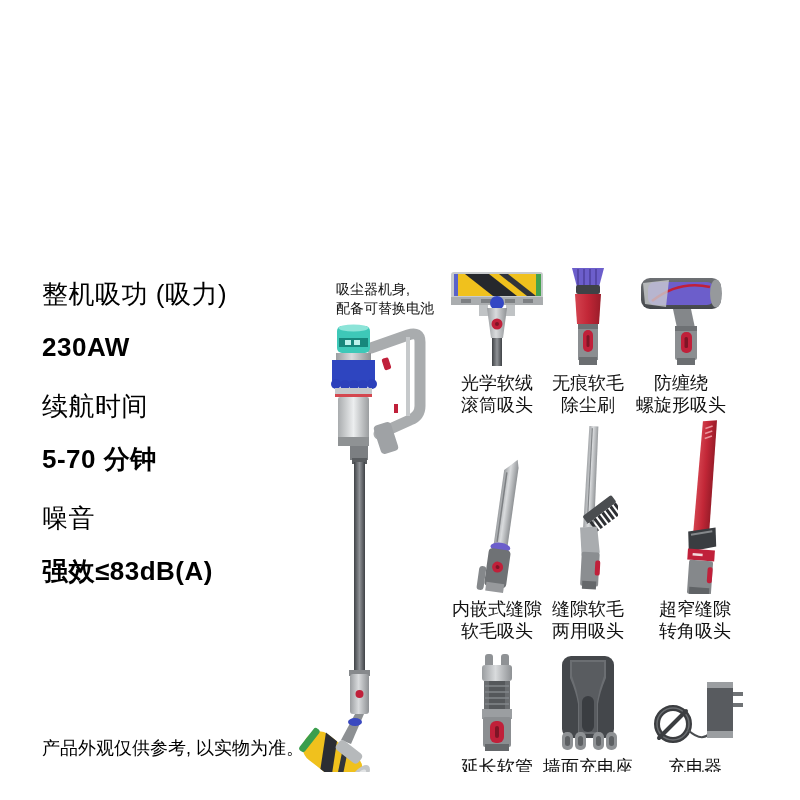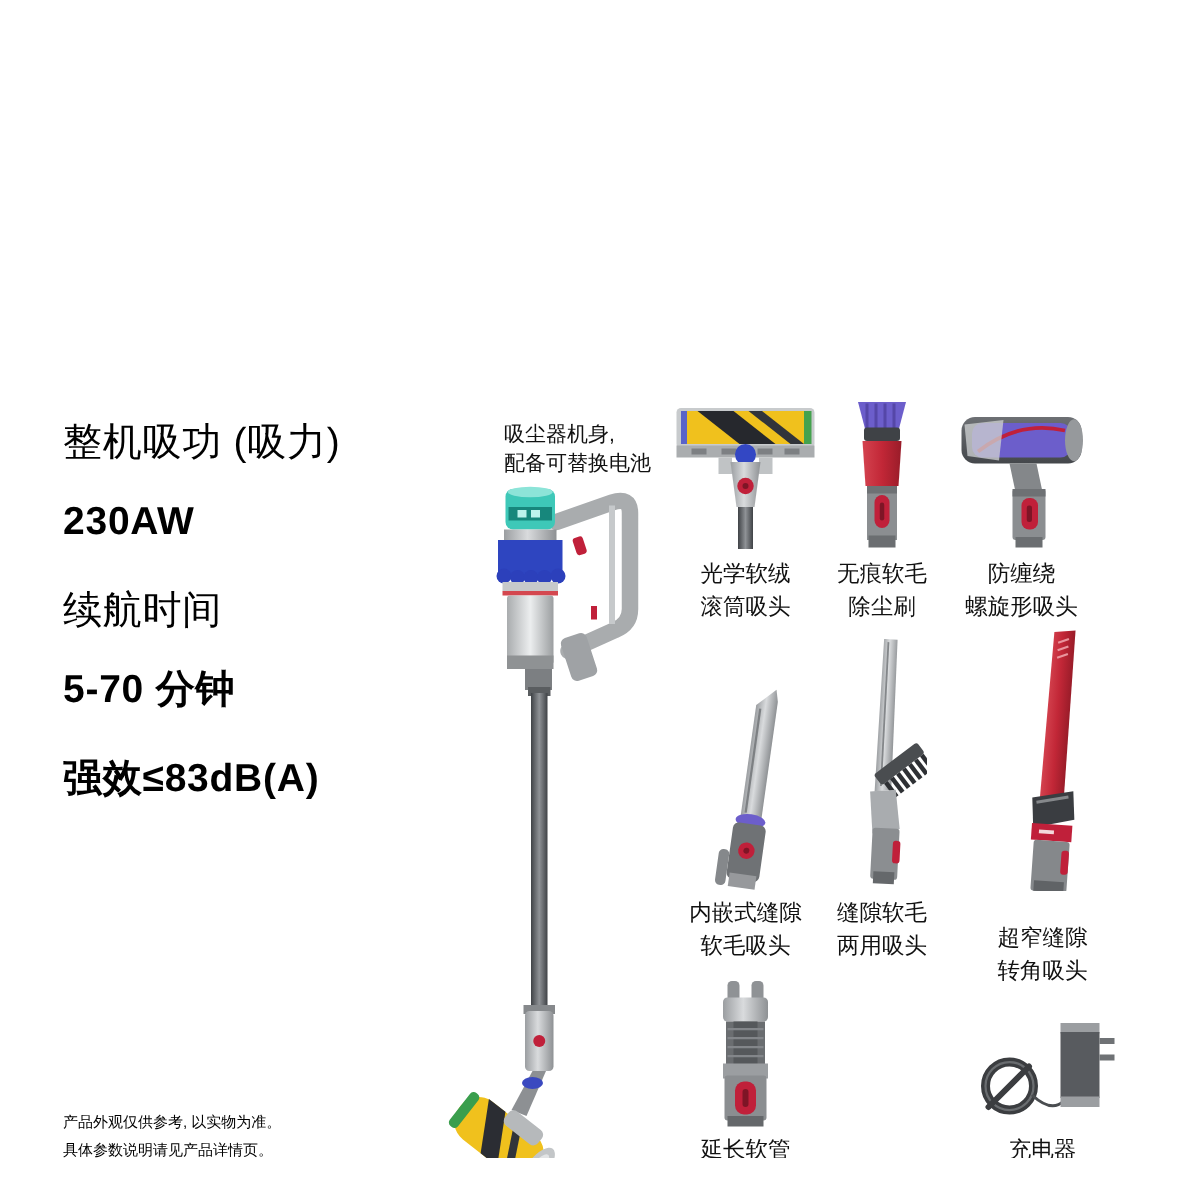--- a/index.html
+++ b/index.html
@@ -22,7 +22,7 @@
   
   .acc { position:absolute; width:104px; display:flex; flex-direction:column; align-items:center; }
   .acc-icon { display:flex; align-items:flex-end; justify-content:center; width:100%; }
-  .acc-caption { margin-top:4px; font-size:15px; line-height:22px; text-align:center; color:#111; white-space:nowrap; }
+  .acc-caption { margin-top:4px; font-size:18px; line-height:22px; text-align:center; color:#111; white-space:nowrap; }
   .r1 .acc-icon { height:102px; }
   .r2 .acc-icon { height:176px; }
   .r3 .acc-icon { height:104px; }

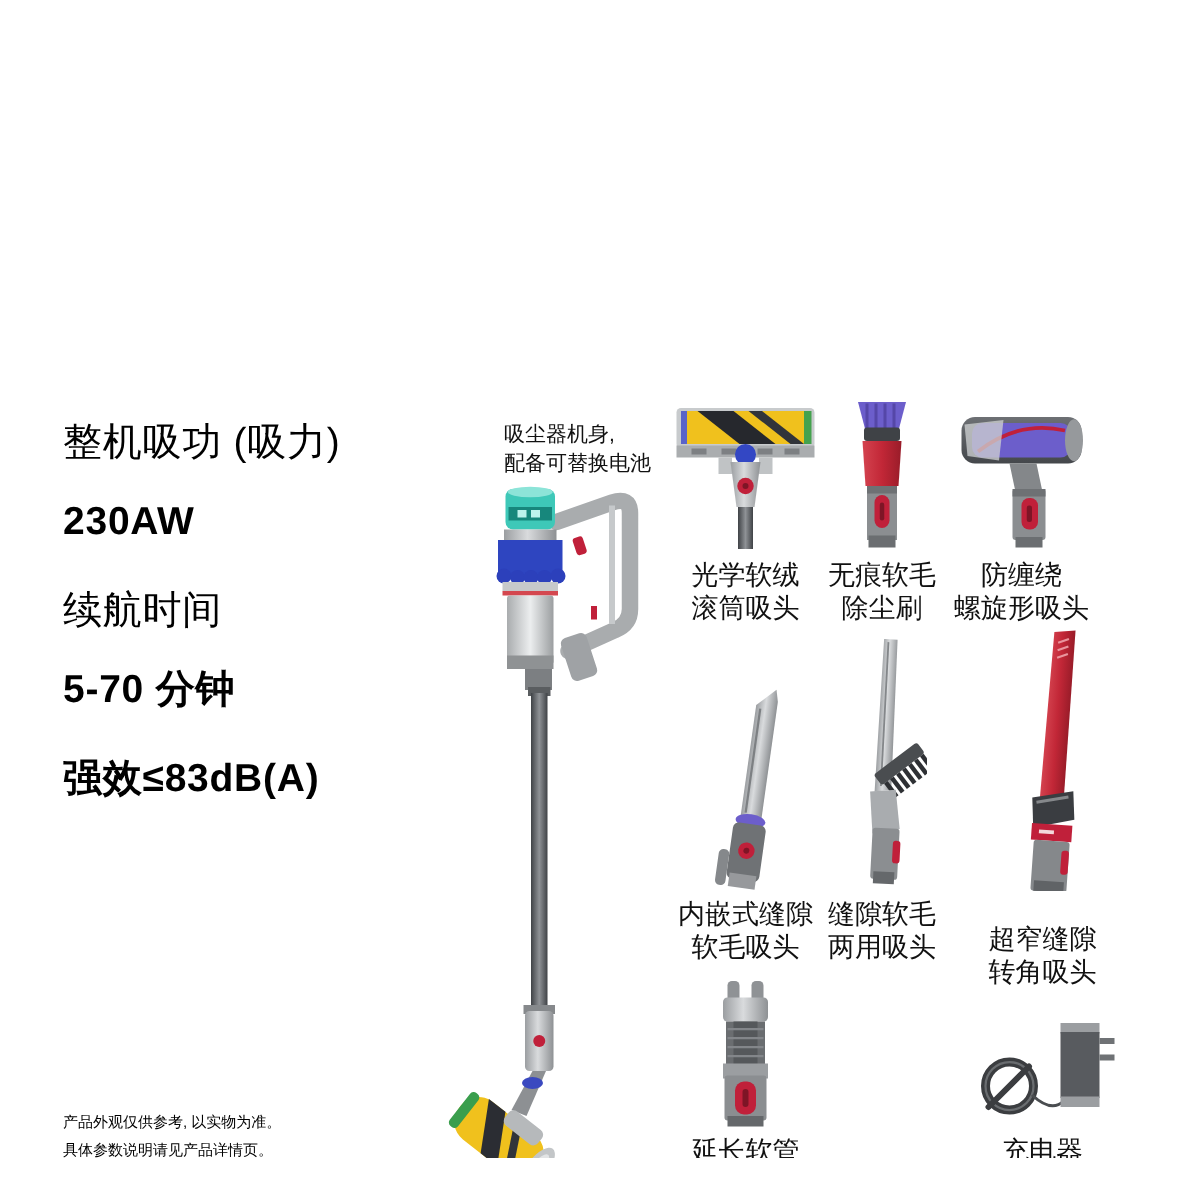--- a/index.html
+++ b/index.html
@@ -86,6 +86,7 @@
       <div class="spec-value">5-70 分钟</div>
     </div>
     <div class="spec-group">
+      <div class="spec-label">噪音</div>
       <div class="spec-value">强效≤83dB(A)</div>
     </div>
   </div>

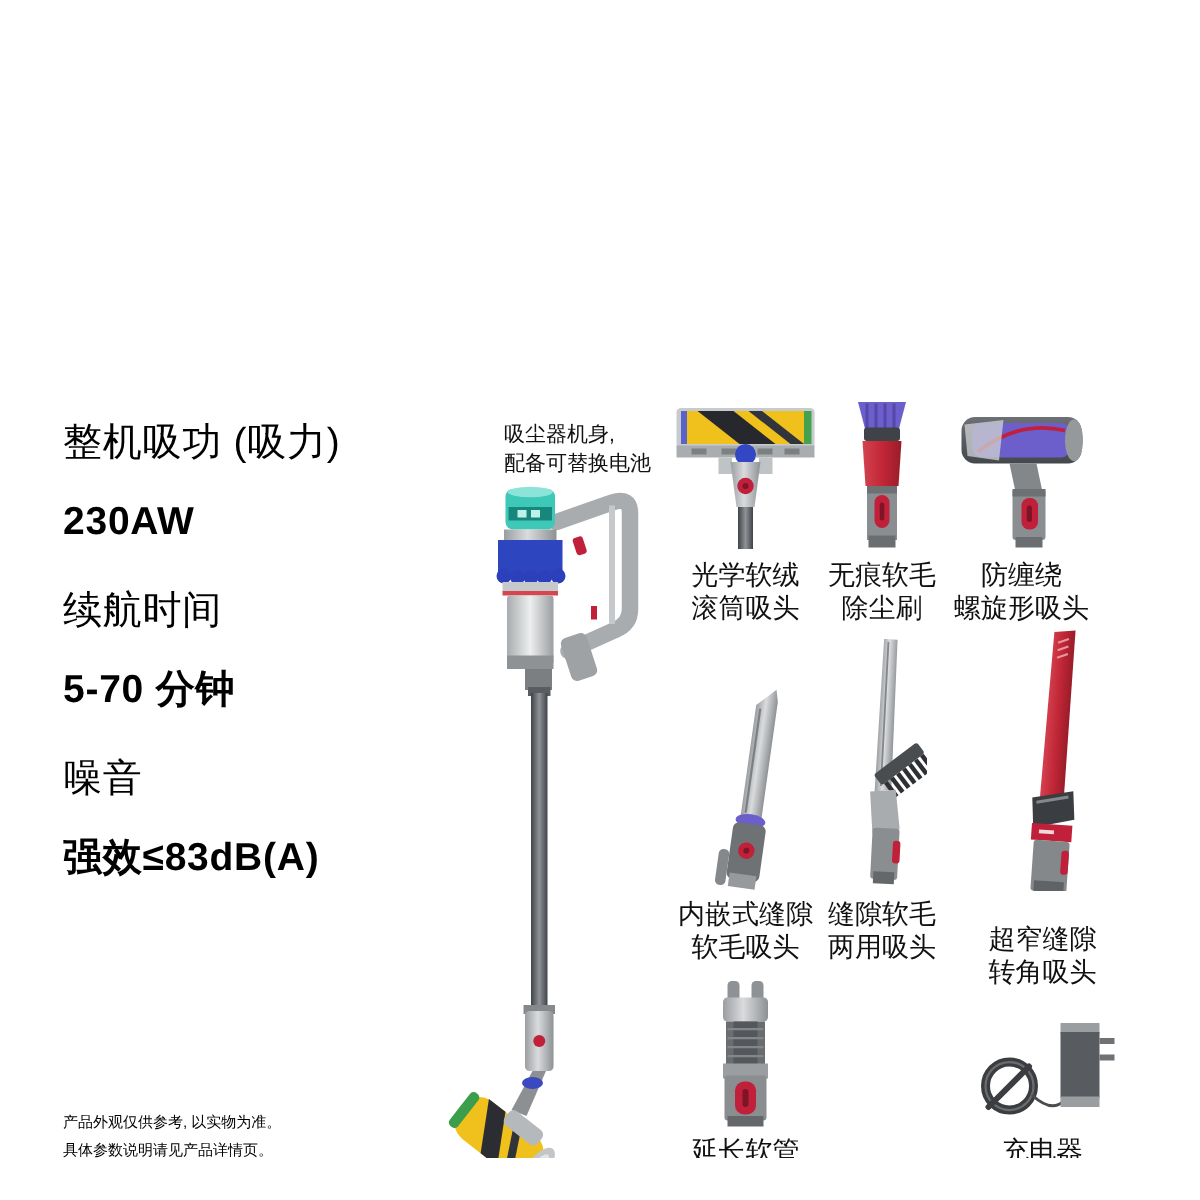--- a/index.html
+++ b/index.html
@@ -274,7 +274,7 @@
     </div>
   </div>
 
-  <div class="acc r2 c3" style="margin-left:14px;gap:17px;">
+  <div class="acc r2 c3" style="margin-left:14px;">
     <div class="acc-icon">
       <svg viewBox="0 0 70 176" width="70" height="176">
         <g transform="rotate(4 35 88)">

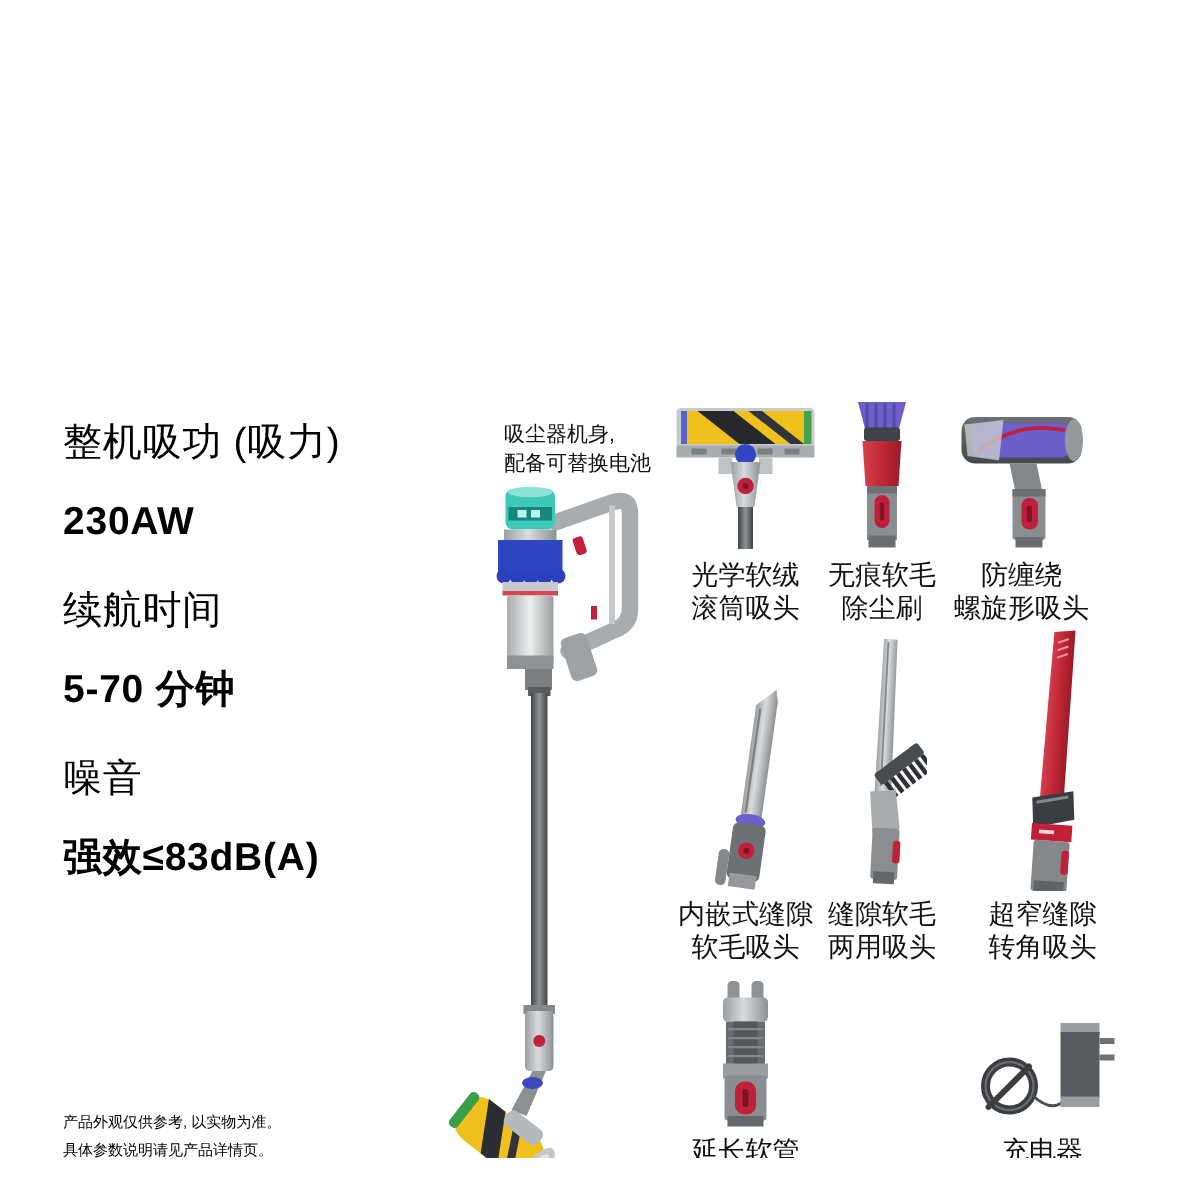--- a/index.html
+++ b/index.html
@@ -13,7 +13,7 @@
   .spec-label { font-size:26px; line-height:36px; font-weight:400; letter-spacing:.5px; }
   .spec-value { font-size:26px; line-height:36px; font-weight:700; letter-spacing:.5px;margin-top:17px; }
 
-  .disclaimer { position:absolute; left:42px; top:739px; font-size:10px; line-height:19px; color:#000; }
+  .disclaimer { position:absolute; left:42px; top:739px; font-size:18px; line-height:19px; color:#000; }
 
   
   .unit-caption { position:absolute; left:336px; top:280px; font-size:14px; line-height:19px; color:#111; }

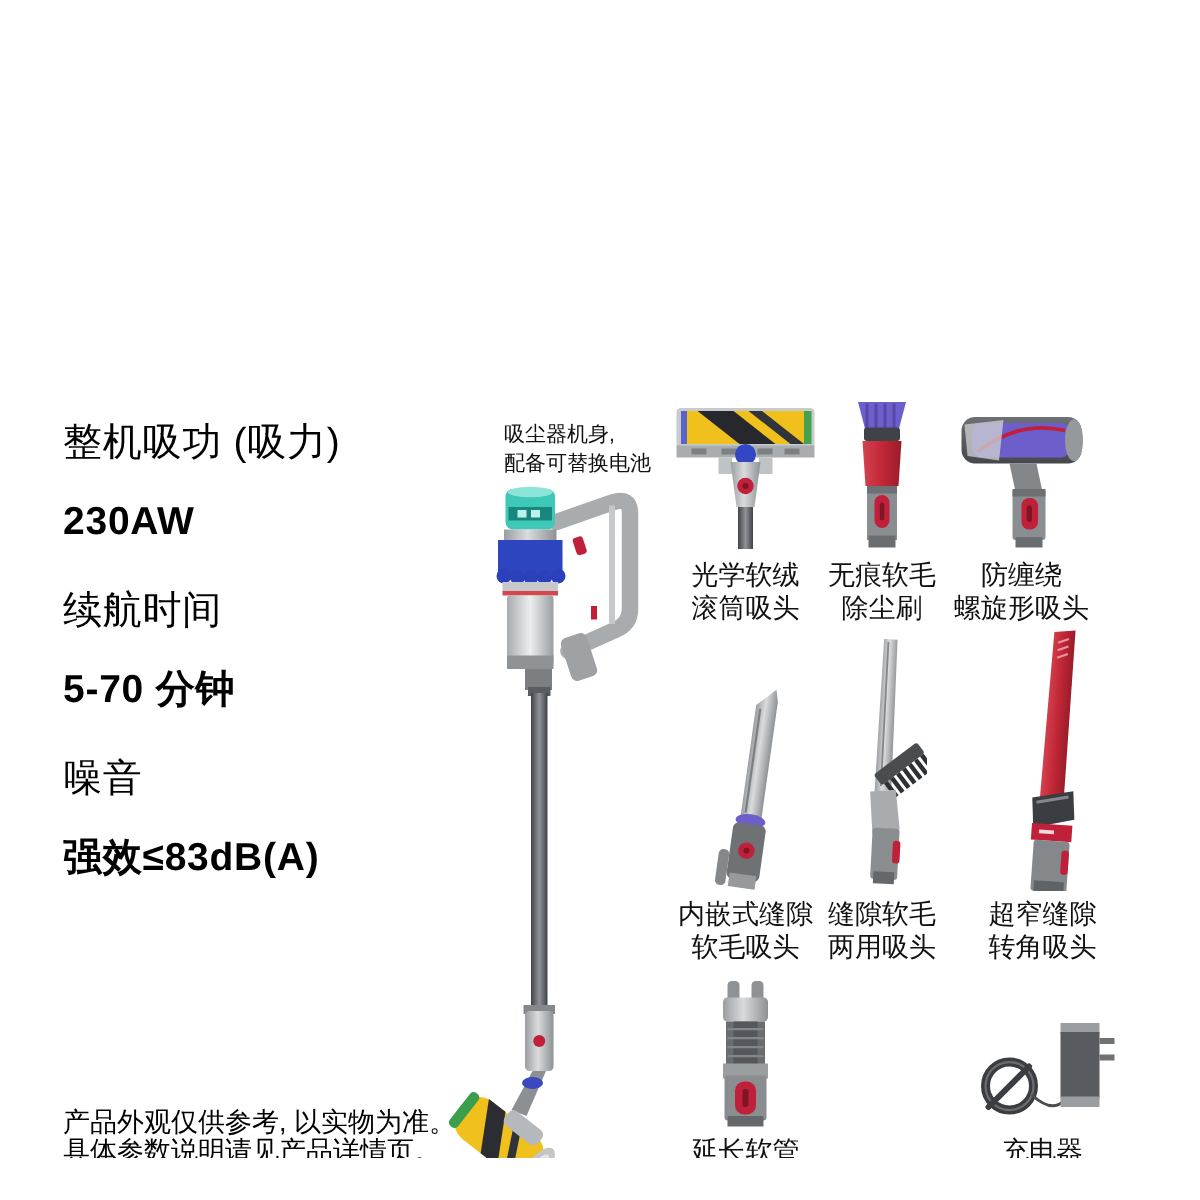--- a/index.html
+++ b/index.html
@@ -93,7 +93,6 @@
 
   <div class="disclaimer">
     <div>产品外观仅供参考, 以实物为准。</div>
-    <div>具体参数说明请见产品详情页。</div>
   </div>
 
   <div class="unit-caption">

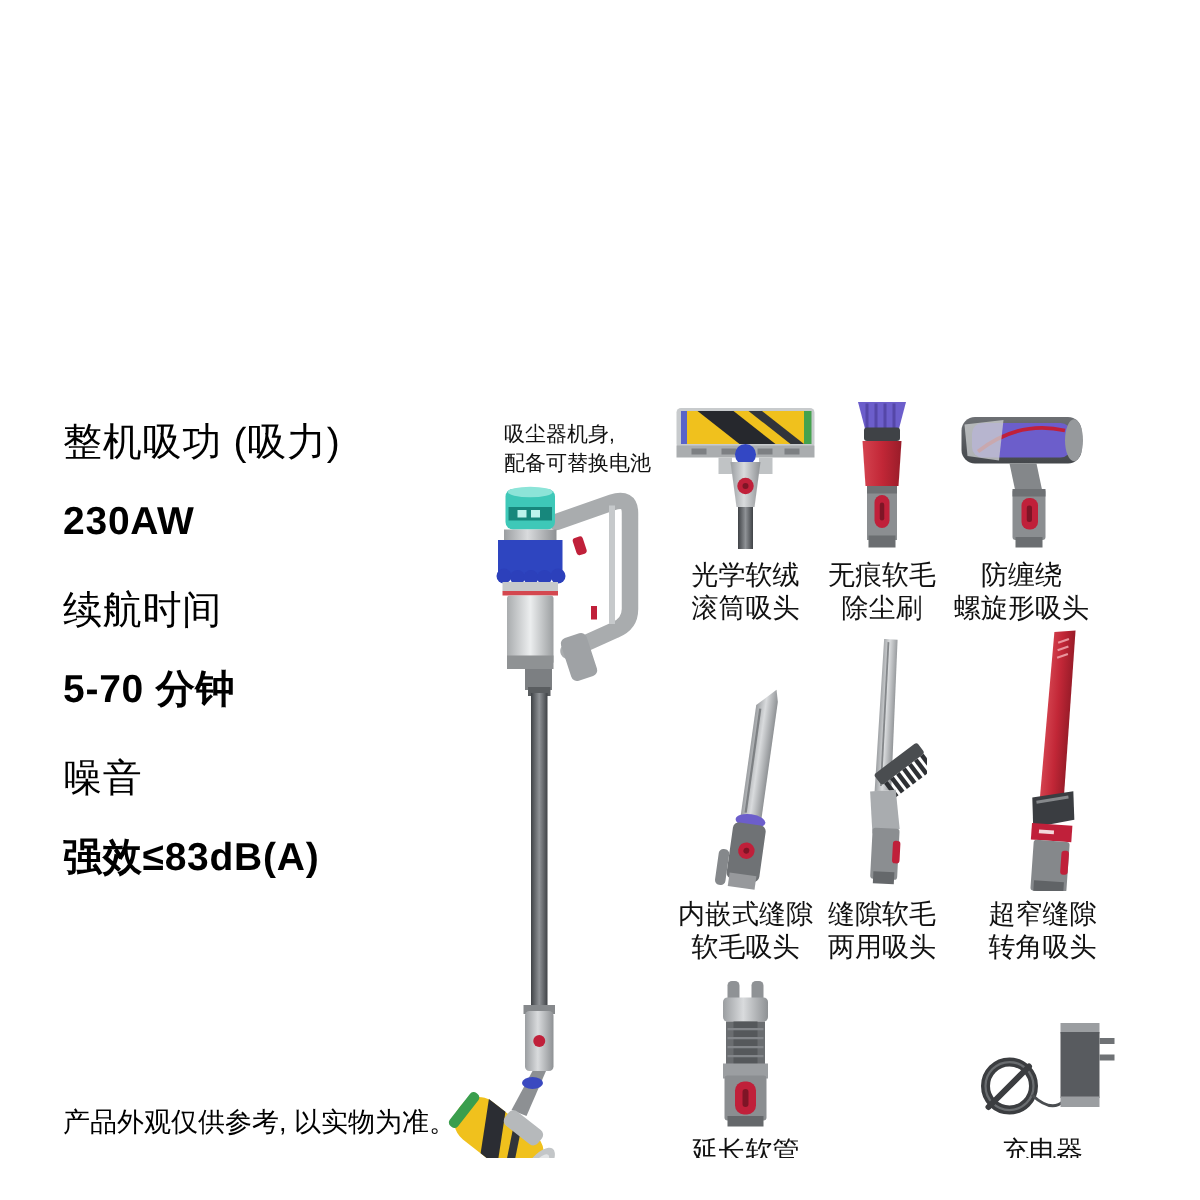--- a/index.html
+++ b/index.html
@@ -316,6 +316,27 @@
     </div>
   </div>
 
+  <div class="acc r3 c2">
+    <div class="acc-icon">
+      <svg viewBox="0 0 76 98" width="76" height="98">
+        <rect x="12" y="2" width="52" height="82" rx="9" fill="#44474b"></rect>
+        <path d="M20 6 L56 6 L56 24 Q50 38 48 50 L48 80 L28 80 L28 50 Q26 38 20 24 Z" fill="#6b6e72"></path>
+        <path d="M22 8 L54 8 L54 22 Q49 35 47 48 L47 78 L29 78 L29 48 Q27 35 22 22 Z" fill="#595c60"></path>
+        <rect x="32" y="42" width="12" height="36" rx="6" fill="#3a3d41"></rect>
+        <rect x="12" y="78" width="11" height="18" rx="5" fill="#8e9194"></rect>
+        <rect x="25" y="78" width="11" height="18" rx="5" fill="#8e9194"></rect>
+        <rect x="43" y="78" width="11" height="18" rx="5" fill="#8e9194"></rect>
+        <rect x="56" y="78" width="11" height="18" rx="5" fill="#8e9194"></rect>
+        <rect x="15" y="82" width="5" height="10" rx="2.5" fill="#5d6063"></rect>
+        <rect x="28" y="82" width="5" height="10" rx="2.5" fill="#5d6063"></rect>
+        <rect x="46" y="82" width="5" height="10" rx="2.5" fill="#5d6063"></rect>
+        <rect x="59" y="82" width="5" height="10" rx="2.5" fill="#5d6063"></rect>
+      </svg>
+    </div>
+    <div class="acc-caption">
+      <div>墙面充电座</div>
+    </div>
+  </div>
 
   <div class="acc r3 c3" style="margin-left:14px;">
     <div class="acc-icon">

